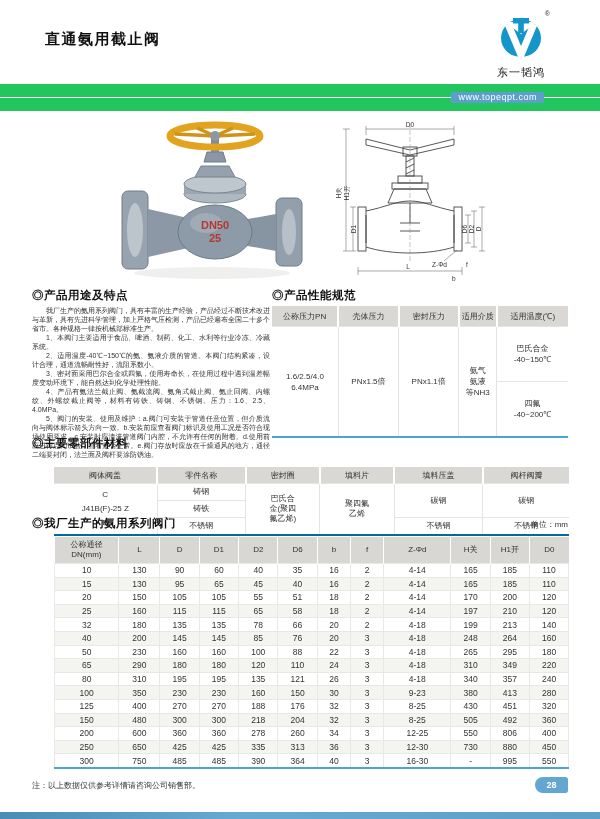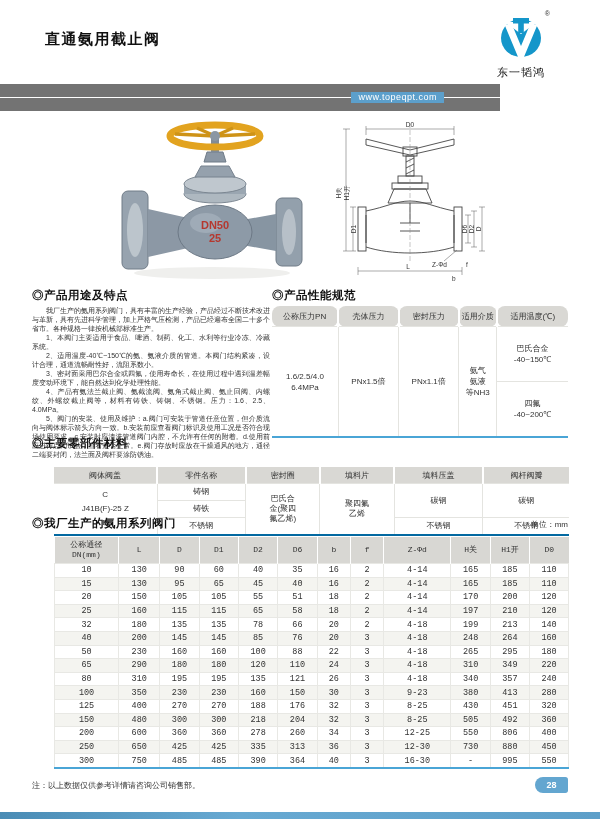--- a/index.html
+++ b/index.html
@@ -13,7 +13,7 @@
   .logo .reg{position:absolute;right:2px;top:-2px;font-size:7px;color:#333;}
   .brand-name{font-size:11px;font-weight:normal;color:#111;letter-spacing:1px;margin-top:1px;}
   
-  .banner{position:absolute;left:0;top:84px;width:500px;height:27px;background:#737373;text-align:right;}
+  .banner{position:absolute;left:0;top:84px;width:600px;height:27px;background:#22c55e;text-align:right;}
   .banner .line{position:absolute;left:0;top:13px;width:100%;height:1px;background:#fff;}
   .banner .site{position:absolute;right:56px;top:8px;background:#5C9FCB;padding:0 7px;color:#fff;font-size:9px;letter-spacing:.5px;line-height:11px;}
   

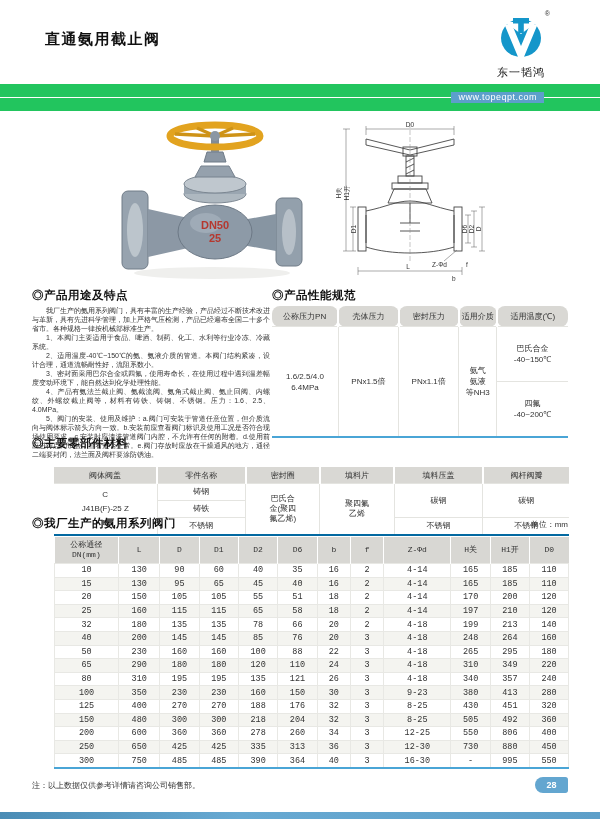--- a/index.html
+++ b/index.html
@@ -26,7 +26,7 @@
   .performance{position:absolute;left:272px;top:288px;width:296px;}
   table{border-collapse:collapse;}
   .perf-table{width:100%;margin-top:3px;border-bottom:2px solid #4AA5D6;}
-  .perf-table th{background:#D9D8D4;height:18px;font-size:8px;font-weight:normal;color:#333;border-radius:8px;}
+  .perf-table th{background:#D9D8D4;height:18px;font-size:8px;font-weight:normal;color:#333;}
   .perf-table th+th{border-left:2px solid #fff;}
   .perf-table td{height:52px;text-align:center;font-size:8px;color:#333;border:1px solid #E4E4E0;white-space:pre-line;line-height:11px;}
   .perf-table tr td:first-child{border-left:none;}

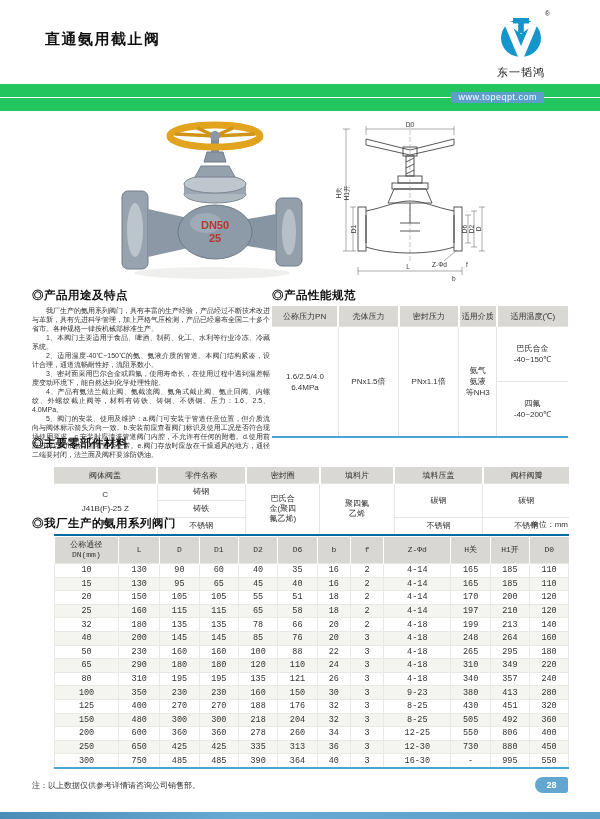--- a/index.html
+++ b/index.html
@@ -46,7 +46,7 @@
   .dimensions{position:absolute;left:32px;top:516px;width:538px;}
   .dim-head-row{display:flex;justify-content:space-between;align-items:baseline;}
   .unit-label{font-size:8px;color:#333;margin-right:2px;}
-  .dim-table{width:515px;margin:3px 0 0 22px;border-bottom:2px solid #4AA5D6;font-family:Liberation Mono, monospace;}
+  .dim-table{width:515px;margin:3px 0 0 22px;border-bottom:2px solid #4AA5D6;}
   .dim-table th{background:#D8D7D3;height:24px;font-size:8px;font-weight:normal;color:#333;white-space:pre-line;line-height:10px;}
   .dim-table th+th{border-left:1px solid #fff;}
   .dim-table td{height:12.6px;text-align:center;font-size:8.5px;color:#333;border:1px solid #E8E8E4;padding:0;}

